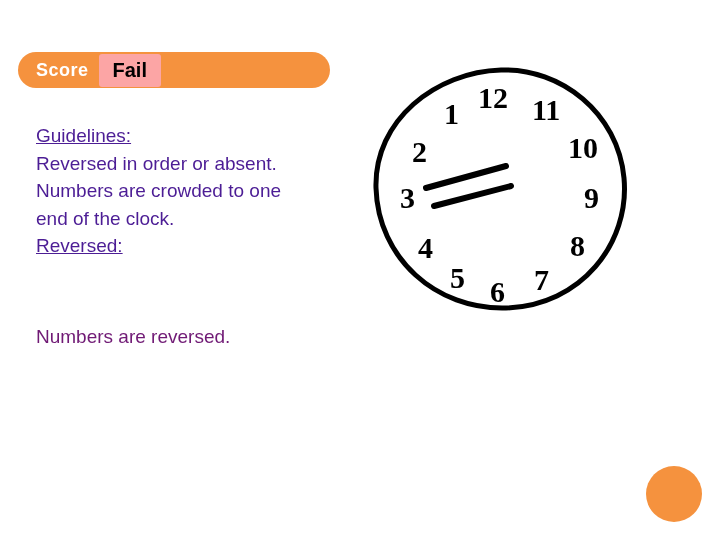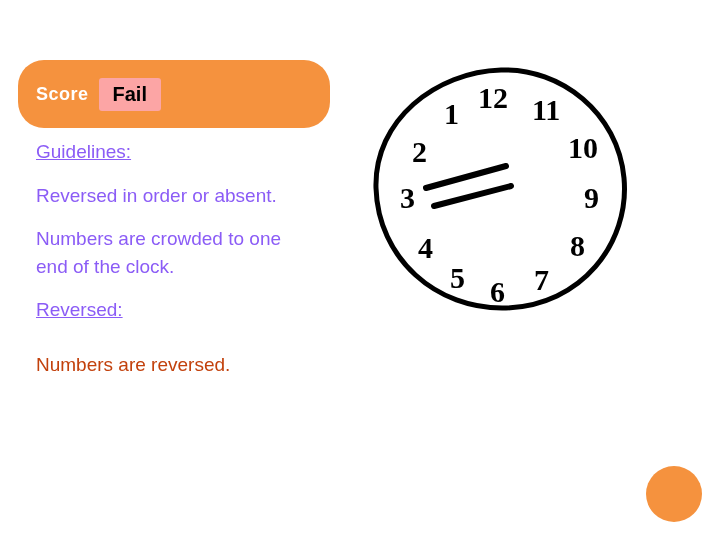--- a/index.html
+++ b/index.html
@@ -13,10 +13,10 @@
   }
   .score-pill {
     position: absolute;
-    top: 60px;
+    top: 52px;
     left: 18px;
     width: 312px;
-    height: 68px;
+    height: 36px;
     background: #f5923e;
     border-radius: 26px;
     display: flex;

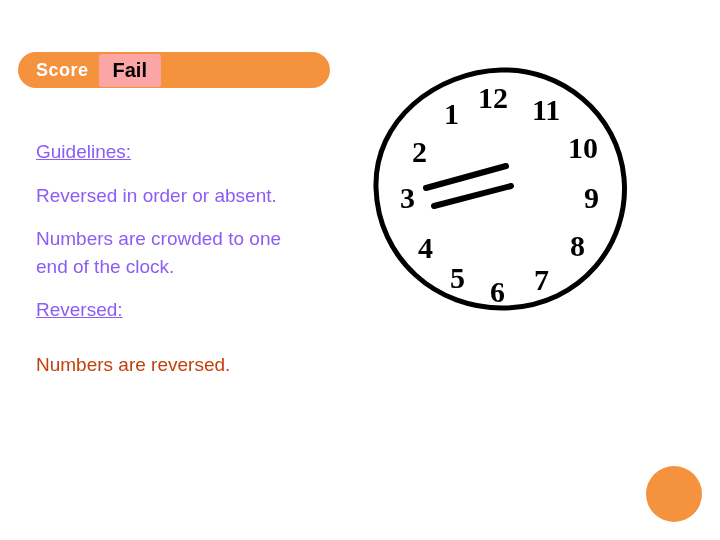--- a/index.html
+++ b/index.html
@@ -48,9 +48,8 @@
   }
   .text-block p {
     font-size: 19px;
-    color: #8b5cf6;
+    color: #4c1d95;
     line-height: 1.45;
-    margin-top: 16px;
   }
   .underlined { text-decoration: underline; }
   .note-block {

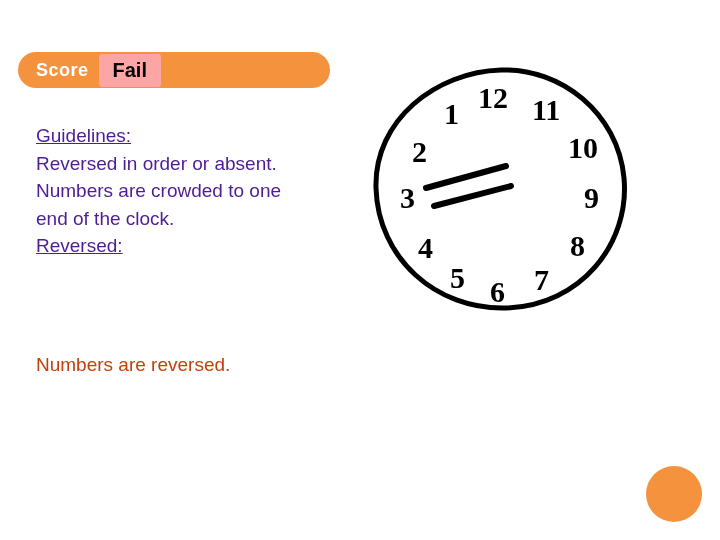--- a/index.html
+++ b/index.html
@@ -60,8 +60,7 @@
   }
   .note-block p {
     font-size: 19px;
-    color: #c2410c;
-    margin-top: 28px;
+    color: #701a75;
   }
   .clock-wrap {
     position: absolute;

